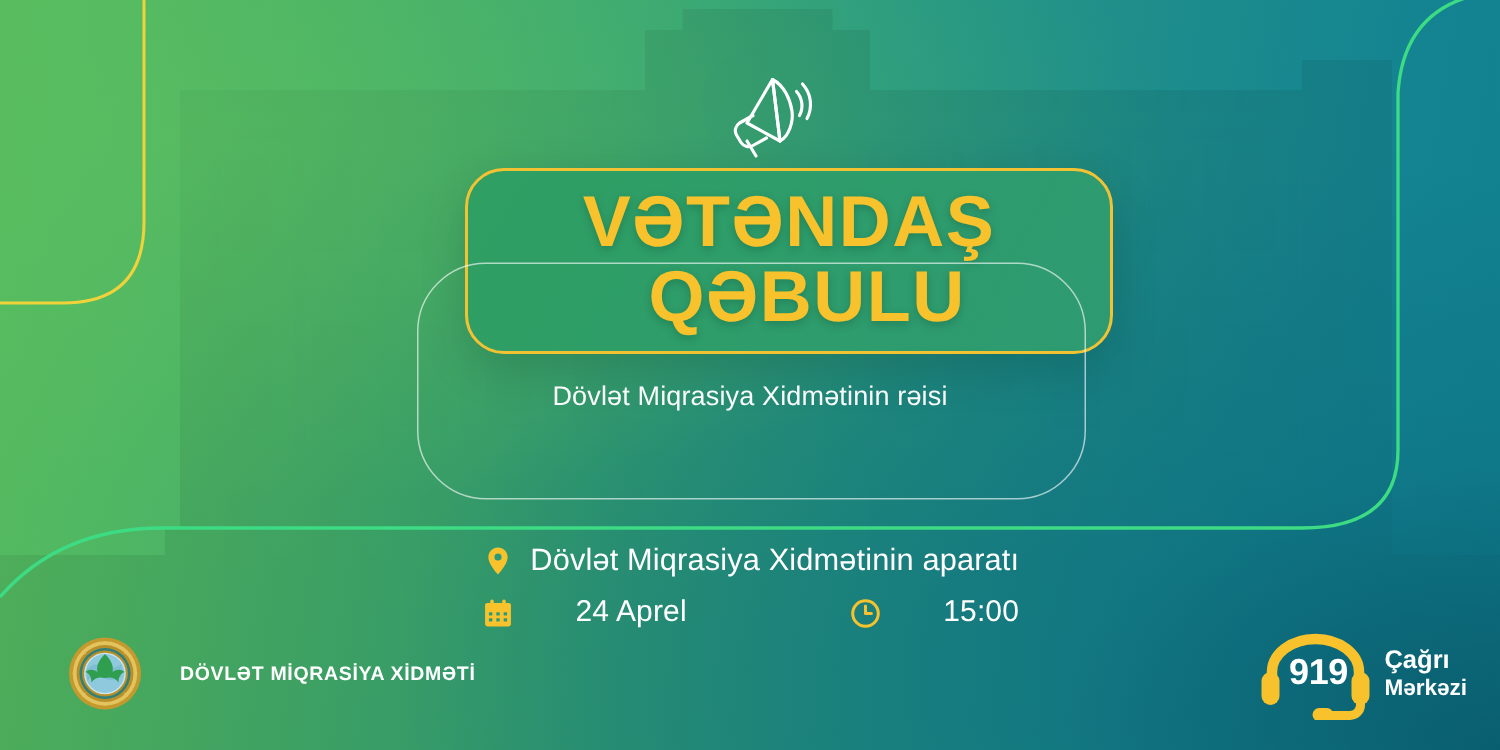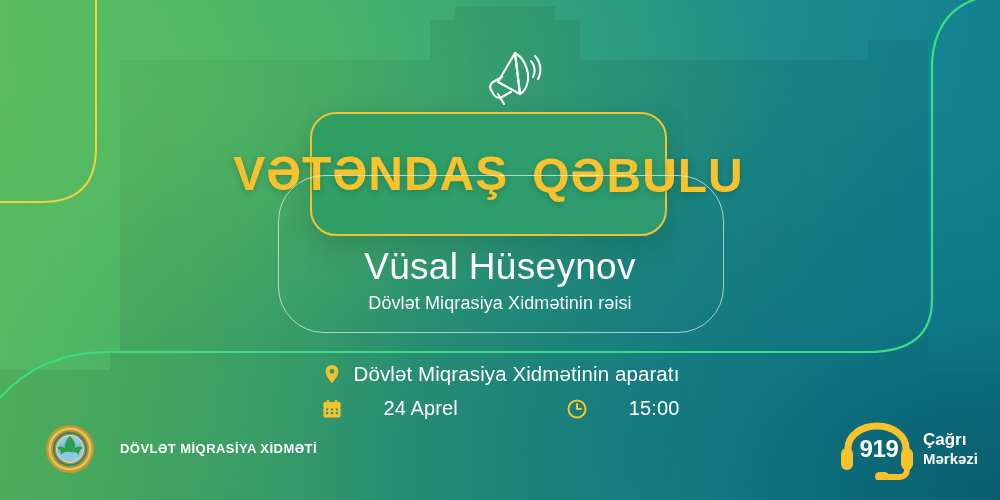--- a/index.html
+++ b/index.html
@@ -39,10 +39,10 @@
 
   
   .plaque{
-    position:absolute;left:310px;top:112px;width:357px;height:124px;
+    position:absolute;left:310px;top:112px;width:432px;height:124px;
     border:2px solid #f2c233;border-radius:26px;
     background:linear-gradient(120deg,#2f9f62 0%,#2e9d6a 45%,#2e9a72 100%);
-    display:flex;flex-direction:row;align-items:center;justify-content:center;
+    display:flex;flex-direction:column;align-items:center;justify-content:center;
     box-shadow:0 10px 30px rgba(0,40,30,.18);
   }
   .plaque .l1,.plaque .l2{

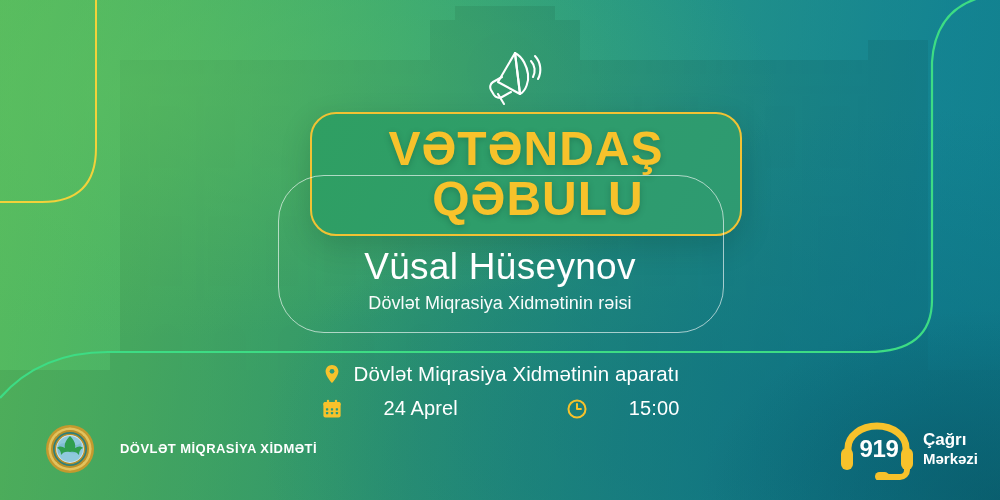--- a/index.html
+++ b/index.html
@@ -256,7 +256,6 @@
   <div class="speaker-frame"></div>
 
   <div class="speaker">
-    <div class="name">Vüsal Hüseynov</div>
     <div class="role">Dövlət Miqrasiya Xidmətinin rəisi</div>
   </div>
 

